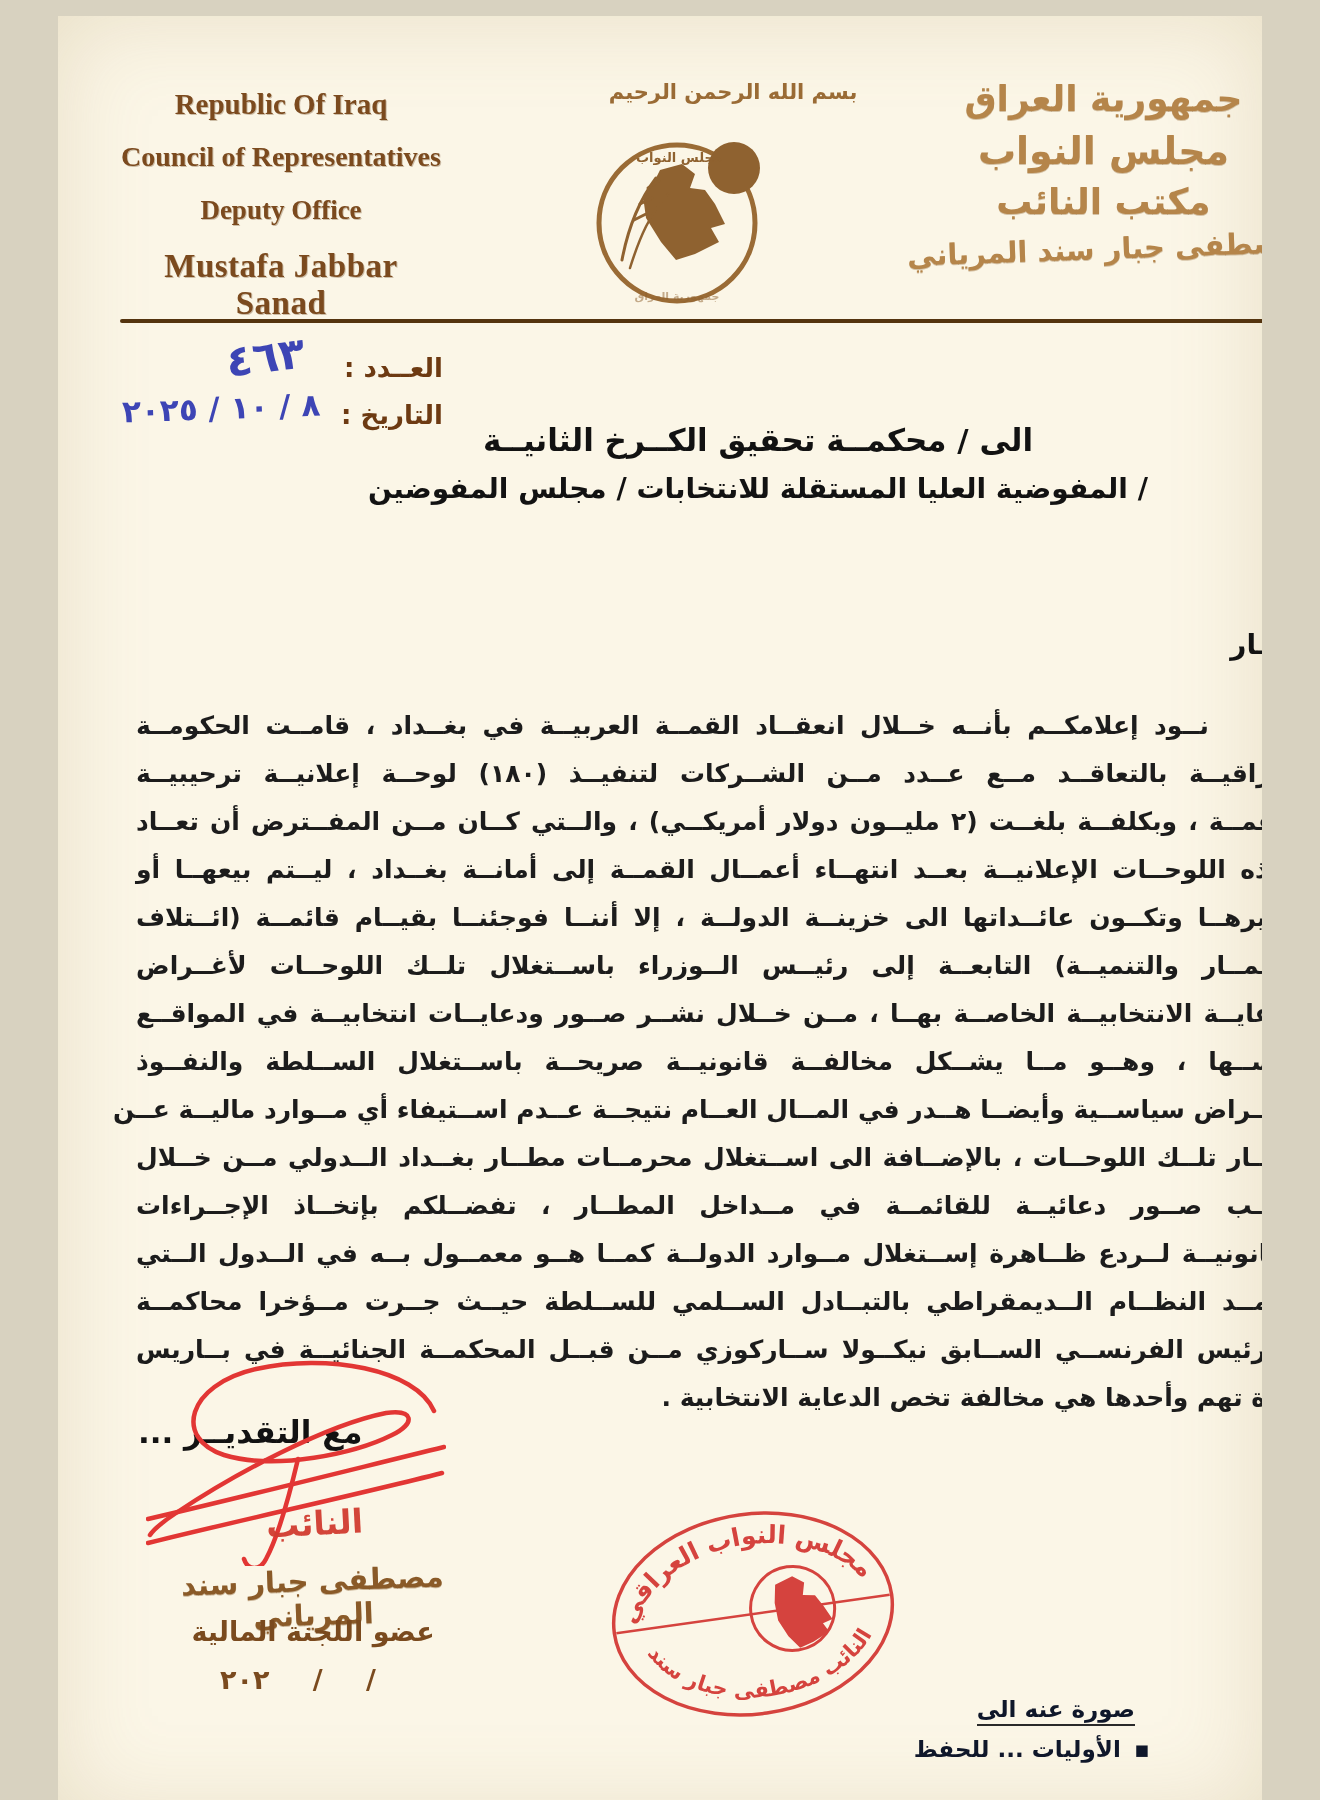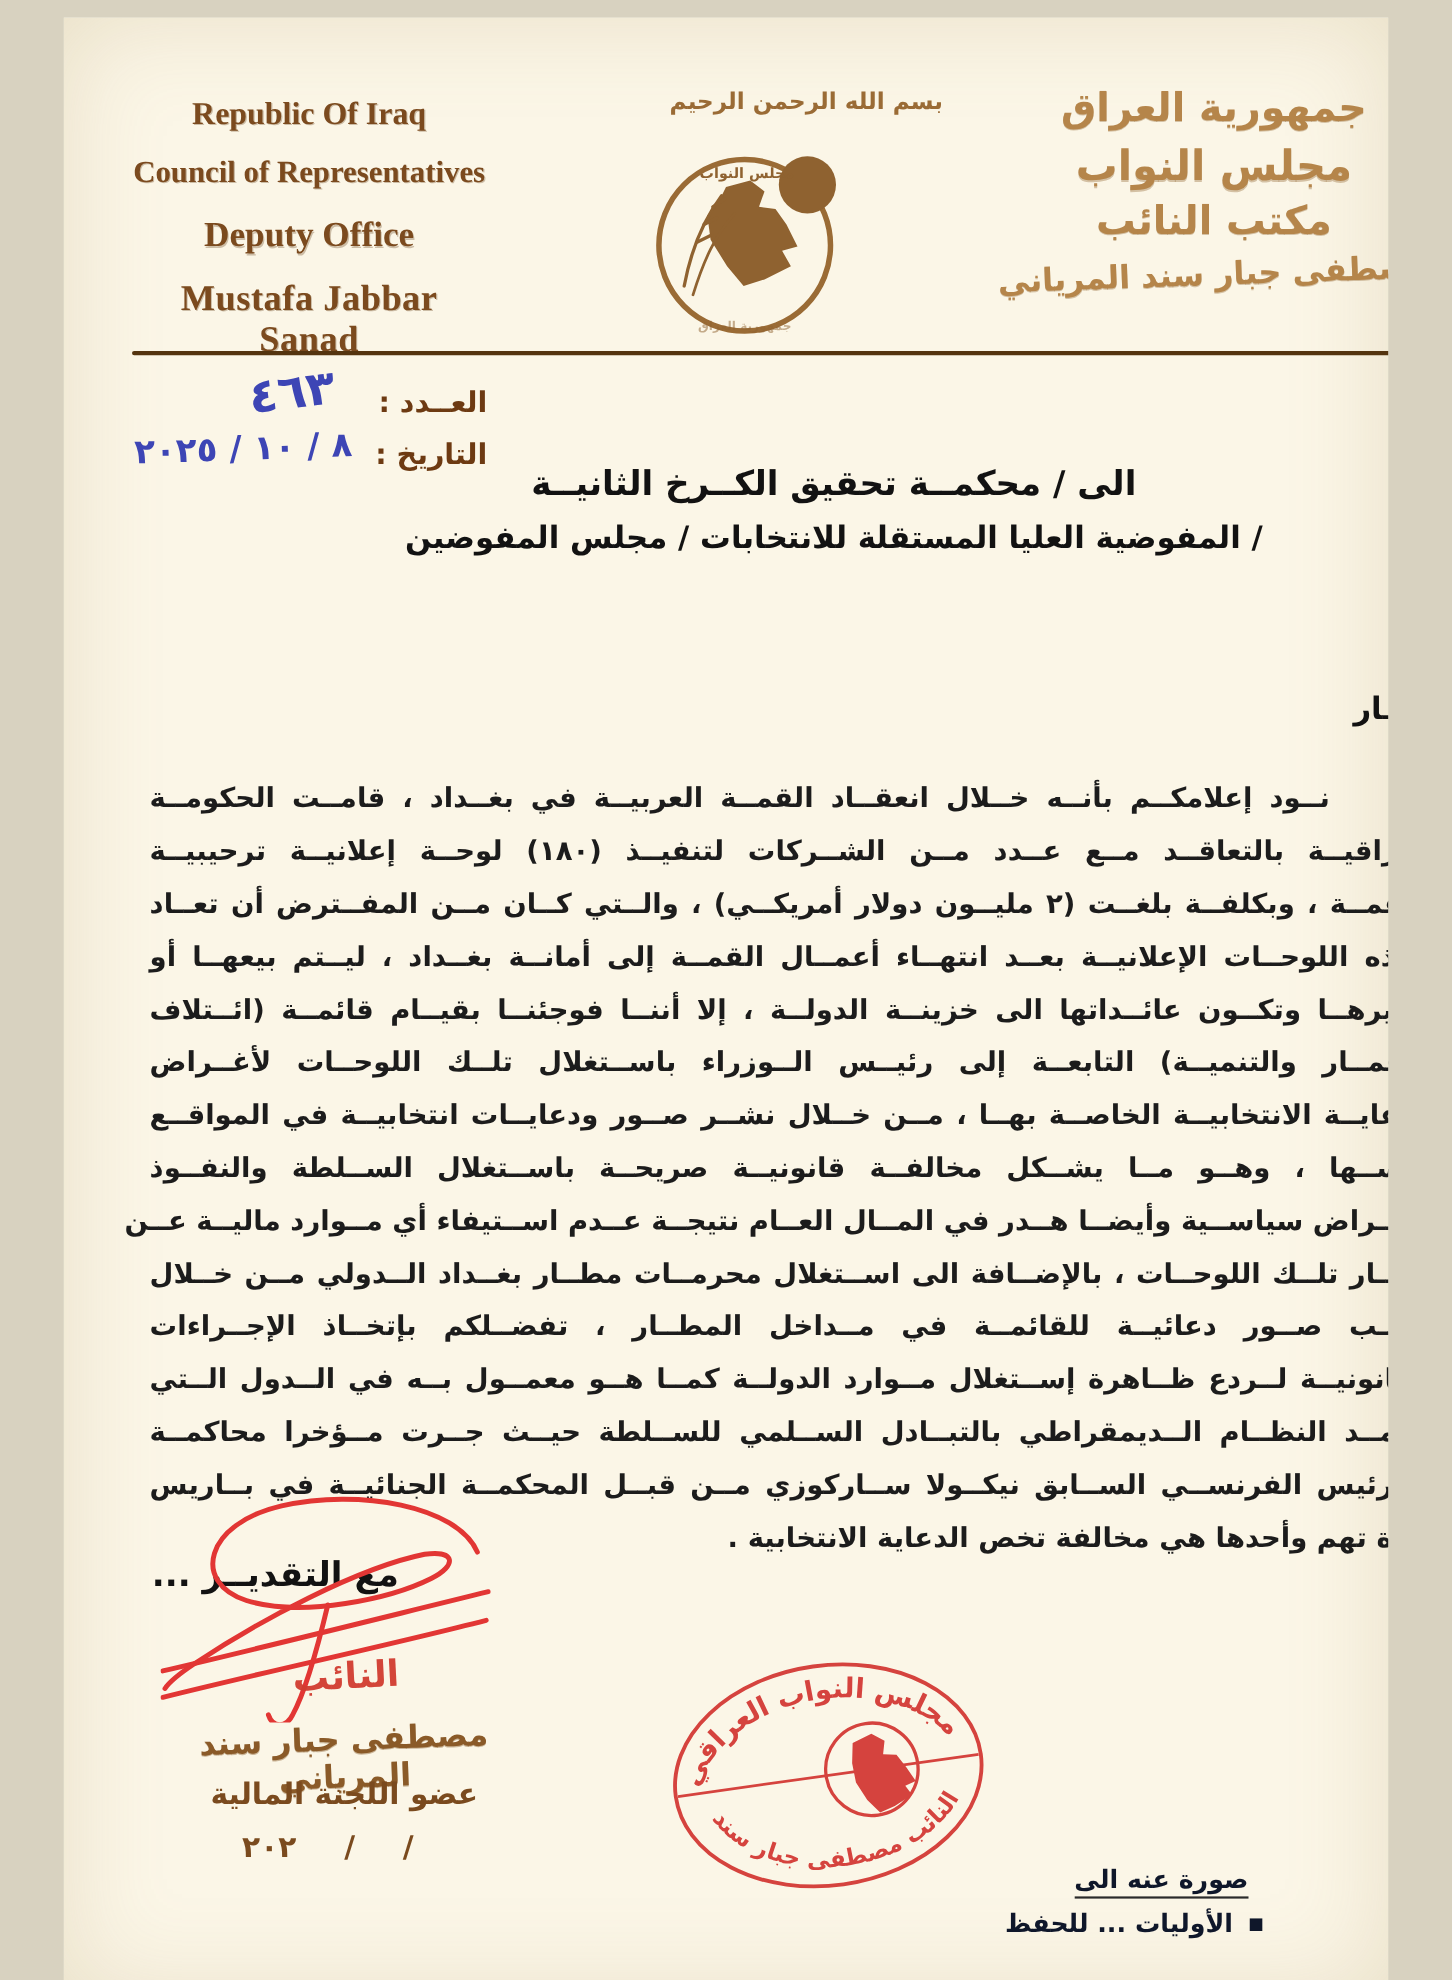--- a/index.html
+++ b/index.html
@@ -13,7 +13,7 @@
           text-shadow:1px 1px 0 rgba(95,55,15,.30);}
   .hdr-en .l1{font-size:29px;margin-bottom:20px;}
   .hdr-en .l2{font-size:28px;margin-bottom:22px;}
-  .hdr-en .l3{font-size:32px;margin-bottom:22px;}
+  .hdr-en .l3{font-size:27px;margin-bottom:22px;}
   .hdr-en .l4{font-size:33px;letter-spacing:.5px;}
   .bismillah{position:absolute;left:520px;top:64px;width:310px;text-align:center;
              color:#9a6b35;font-size:21px;font-weight:bold;}

